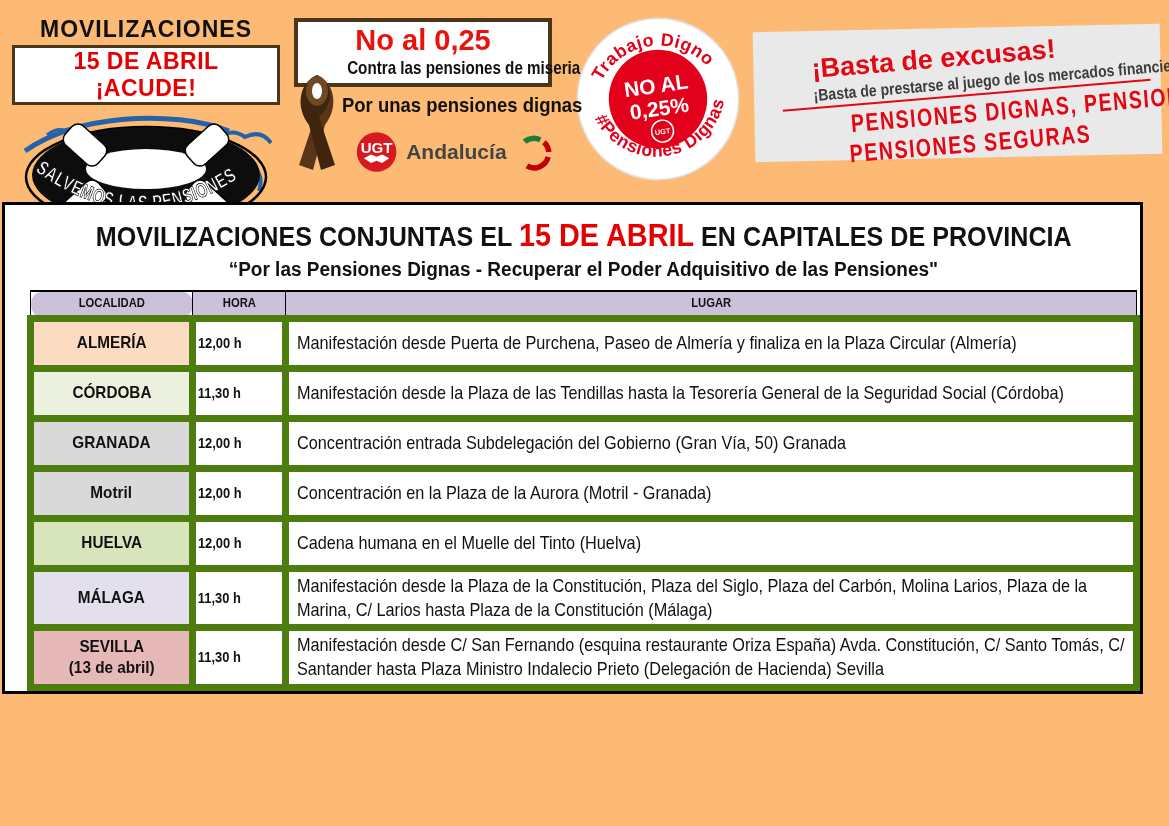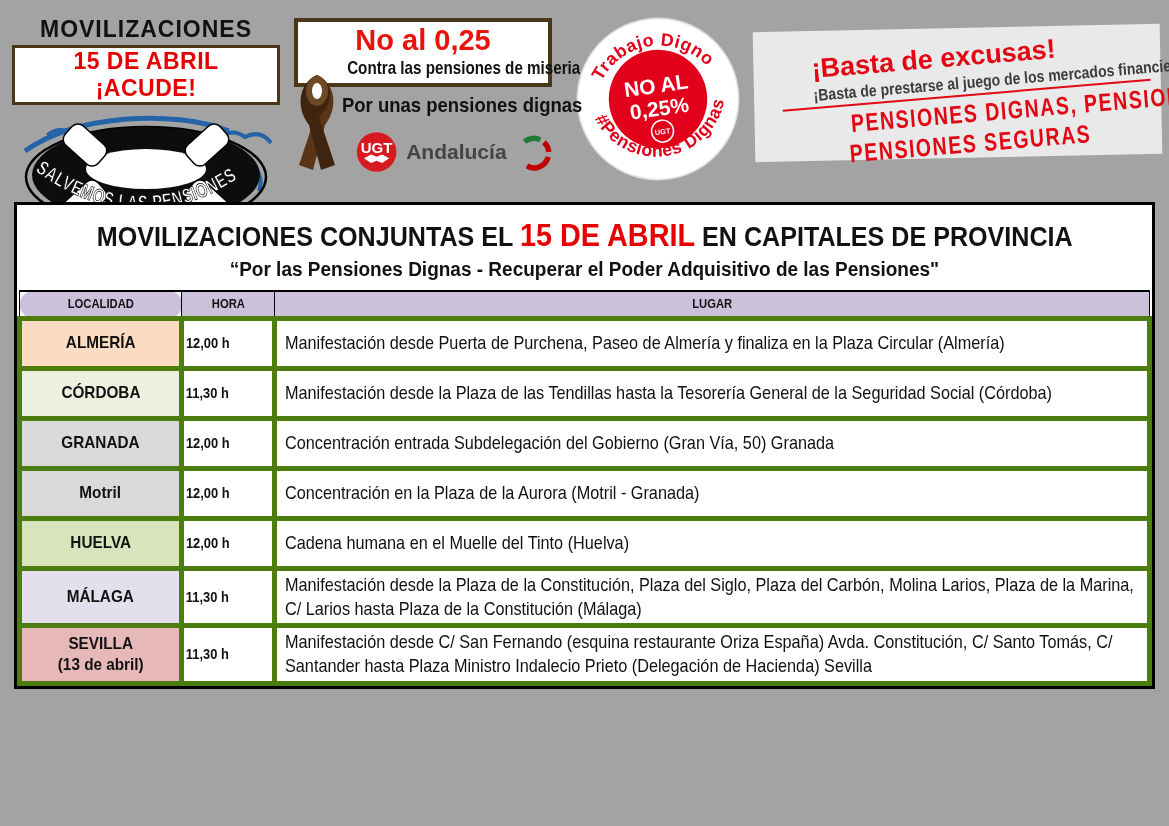--- a/index.html
+++ b/index.html
@@ -4,7 +4,7 @@
 <style>
   * { margin:0; padding:0; box-sizing:border-box; }
   body { background:#fff; font-family:"Liberation Sans", sans-serif; }
-  .page { position:relative; width:1169px; height:826px; background:#a3a3a3; overflow:hidden; }
+  .page { position:relative; width:1169px; height:826px; background:#fdba74; overflow:hidden; }
 
   
   .logo-band { position:absolute; left:12px; top:10px; right:8px; height:186px; display:flex; align-items:flex-start; }

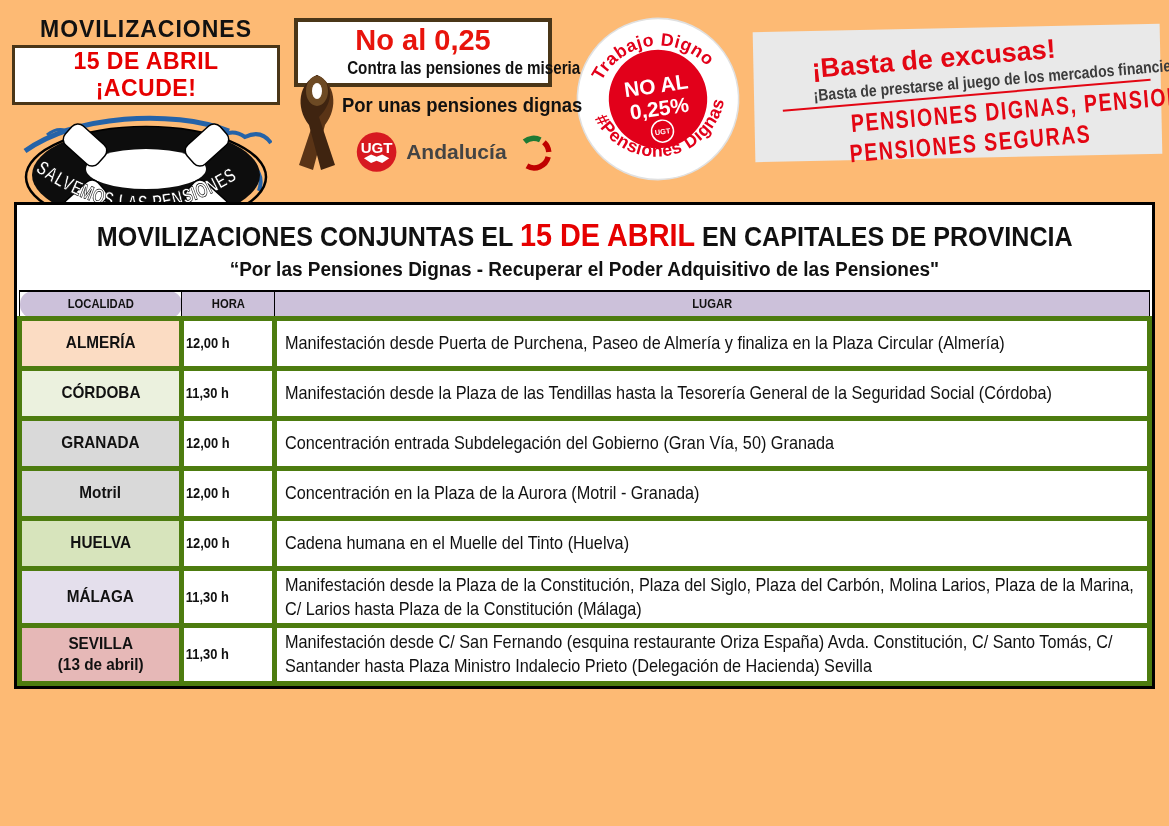--- a/index.html
+++ b/index.html
@@ -39,7 +39,7 @@
   .basta-l4 { margin-top:1px; }
 
   
-  .table-wrap { position:absolute; left:14px; top:202px; width:1141px; border:3px solid #000; background:#fff; }
+  .table-wrap { position:absolute; left:2px; top:202px; width:1141px; border:3px solid #000; background:#fff;padding-left:22px; }
   .title-block { text-align:center; padding:13px 0 9px; }
   .main-title { white-space:nowrap; font-weight:bold; font-size:27px; color:#111; display:inline-block; transform:scaleX(.93); transform-origin:center; }
   .main-title .red { color:#e60000; font-size:31px; }

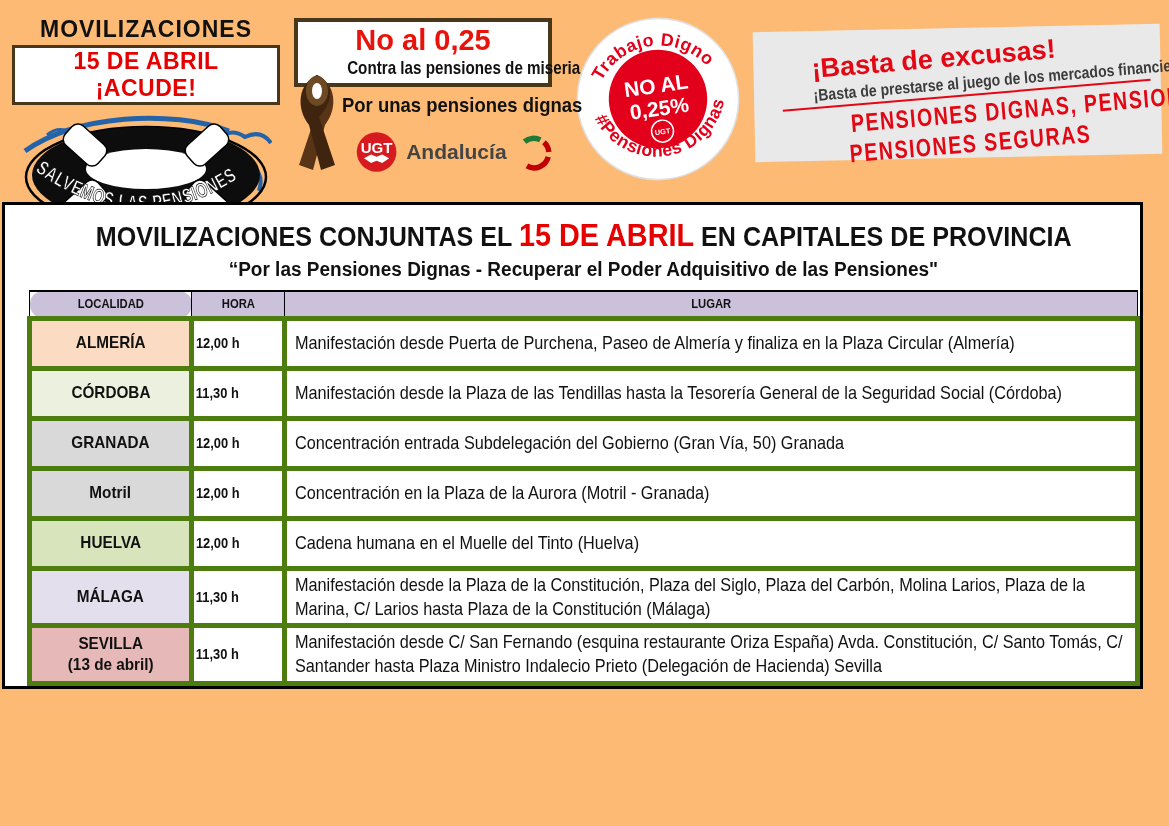--- a/index.html
+++ b/index.html
@@ -47,7 +47,7 @@
   table { width:100%; border-collapse:collapse; table-layout:fixed; border-top:2px solid #000; }
   col.c-loc { width:162px; } col.c-hora { width:93px; }
   th { border:1px solid #000; height:27px; font-size:12.5px; font-weight:bold; color:#111; text-align:center; }
-  td { border:5px solid #4d7c0f; height:50px; vertical-align:middle; }
+  td { border:7px solid #4d7c0f; height:50px; vertical-align:middle; }
   .td-loc { text-align:center; }
   .loc-text { display:inline-block; font-size:17px; font-weight:bold; color:#111; transform:scaleX(.9); transform-origin:center; white-space:pre-line; line-height:1.25; }
   .td-hora { text-align:left; }

